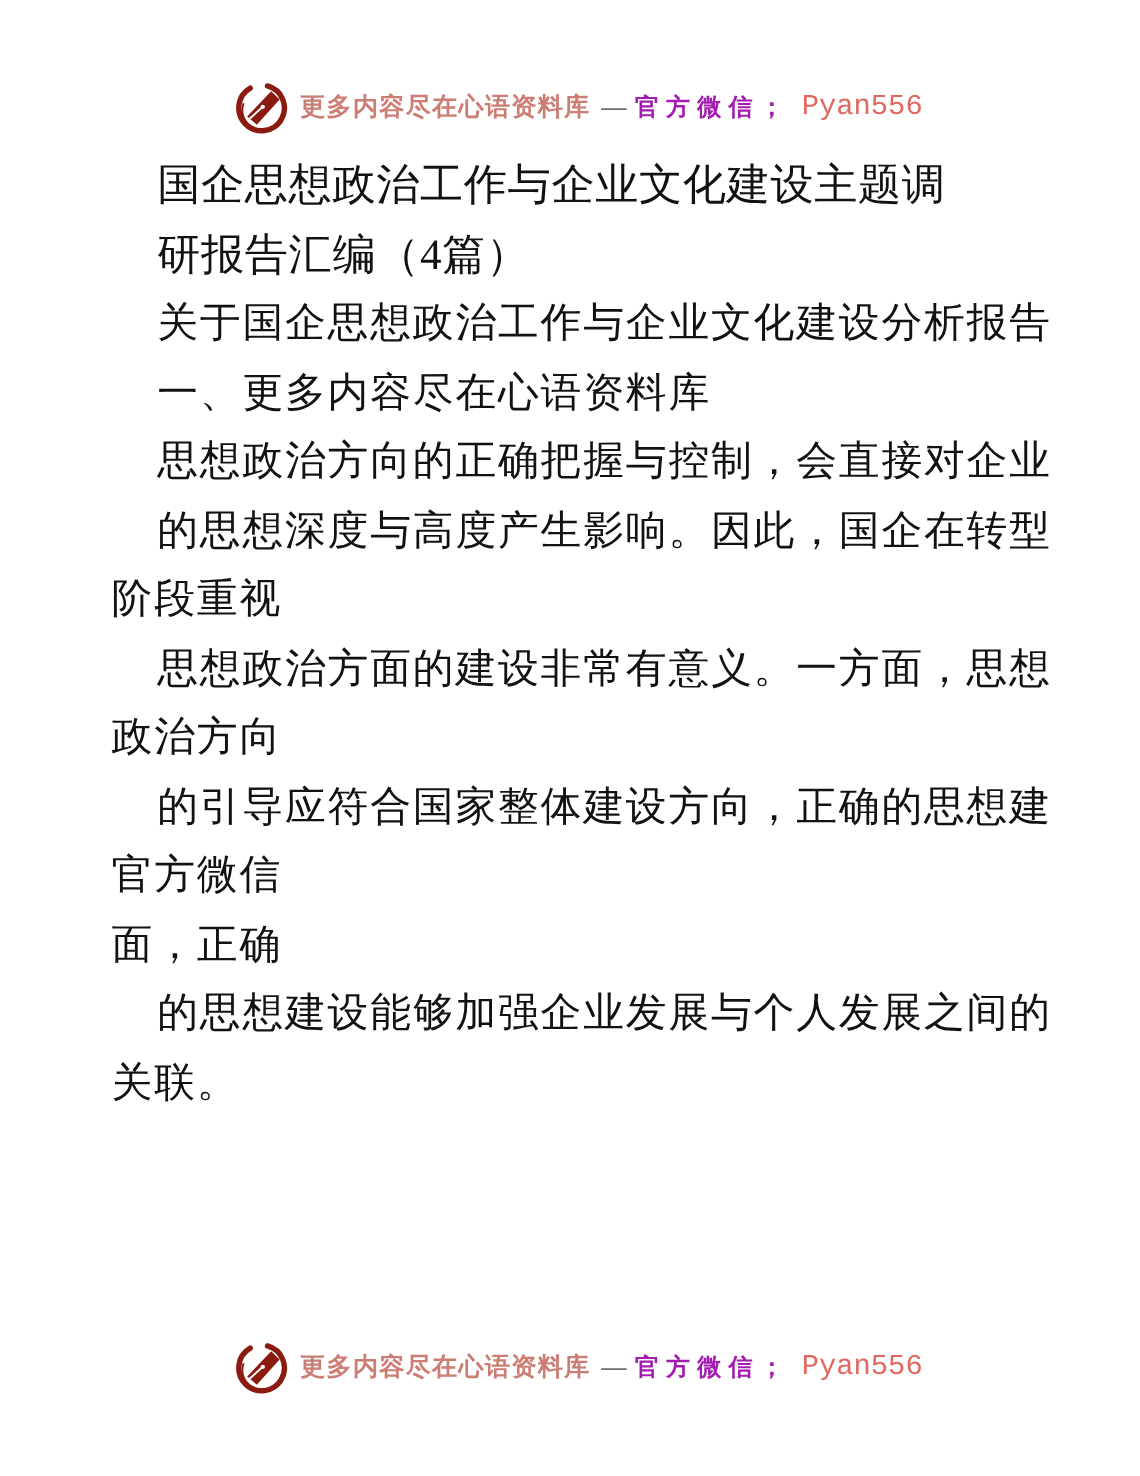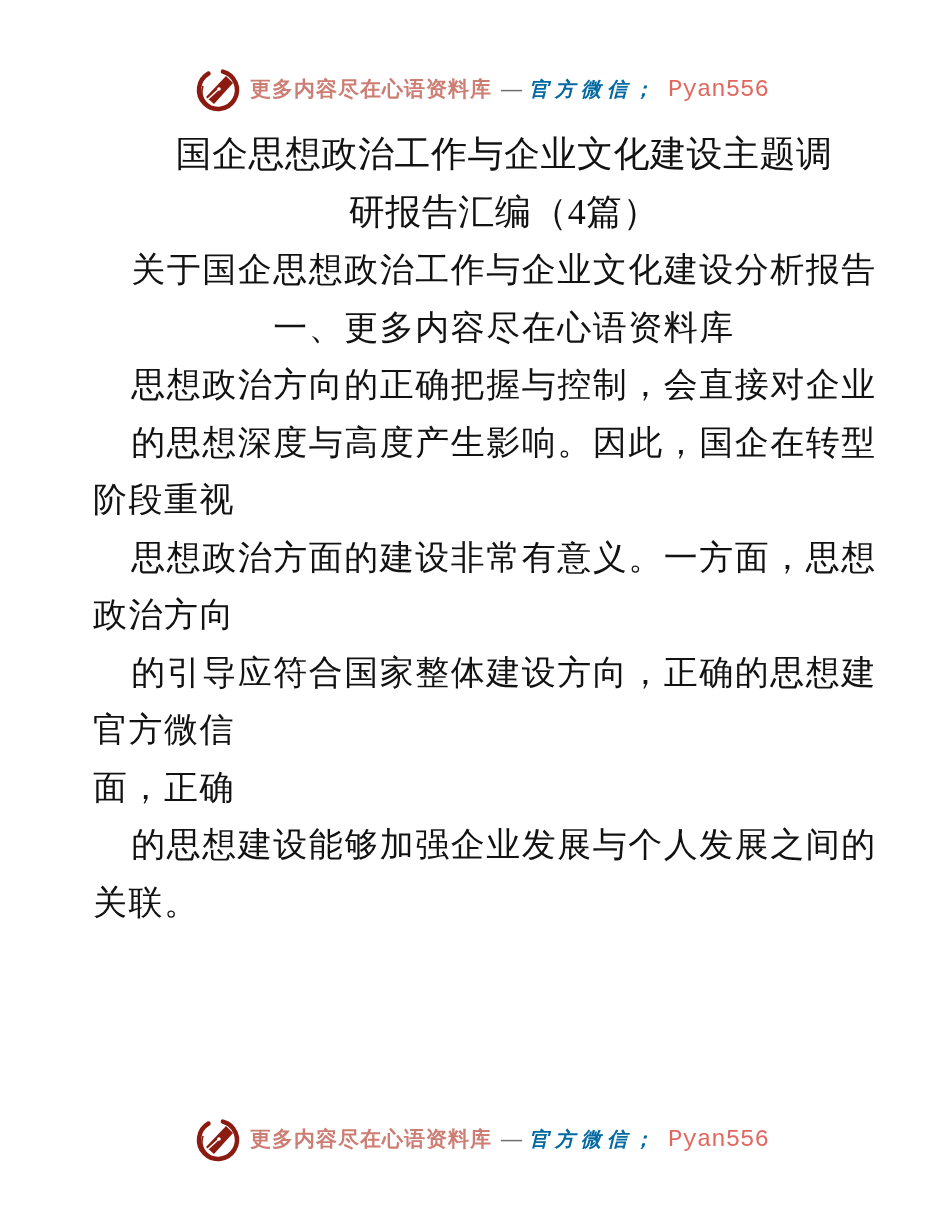--- a/index.html
+++ b/index.html
@@ -50,8 +50,7 @@
   .wm-label {
     font-size: 20px;
     font-weight: 600;
-    font-style: italic;
-    color: #0369a1;
+    color: #a21caf;
     letter-spacing: 6px;
   }
   .wm-id {

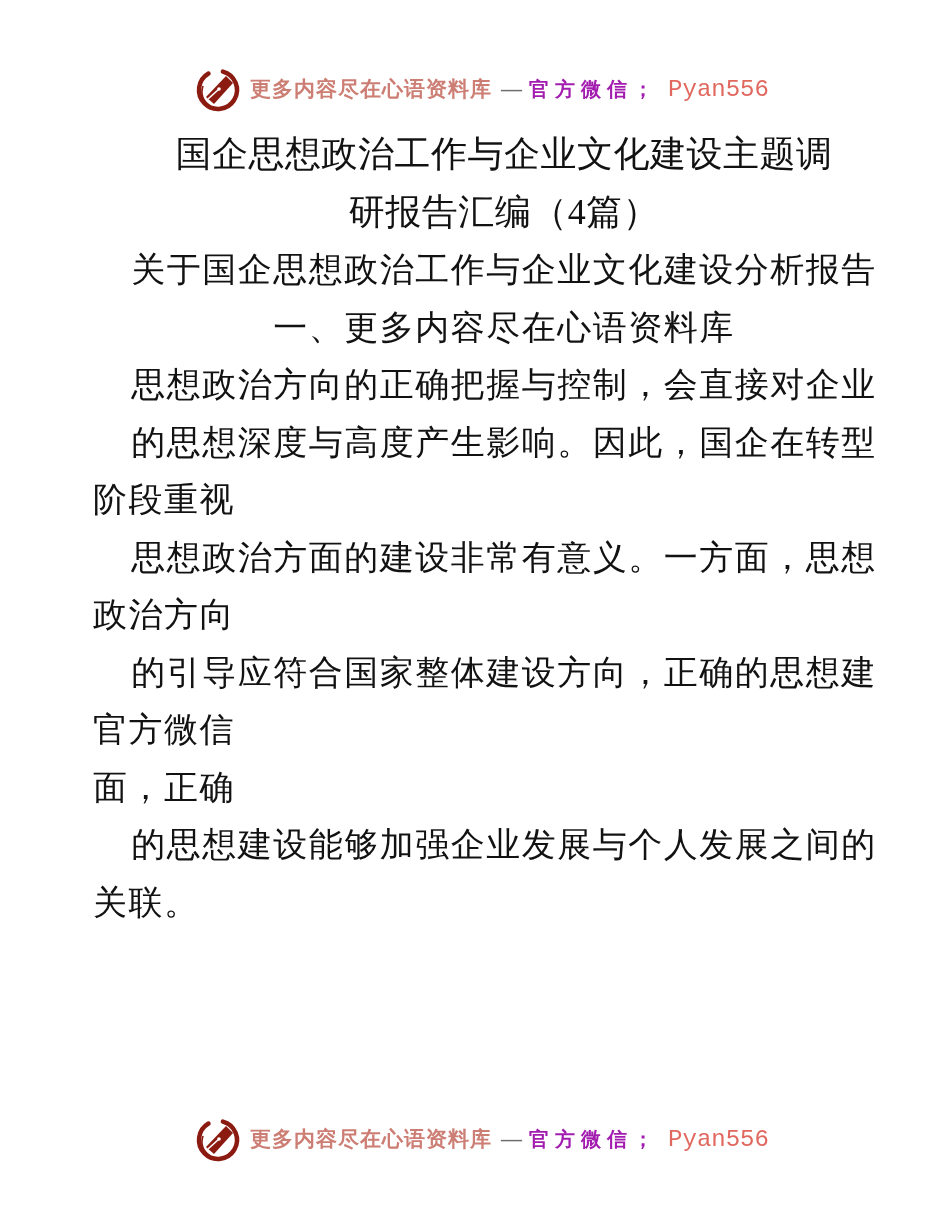--- a/index.html
+++ b/index.html
@@ -76,7 +76,7 @@
     white-space: nowrap;
     overflow: visible;
   }
-  .line.indent { padding-left: 38px; text-align: center; }
+  .line.indent { padding-left: 38px; }
   .line.title {
     font-size: 36px;
     letter-spacing: 0.5px;

